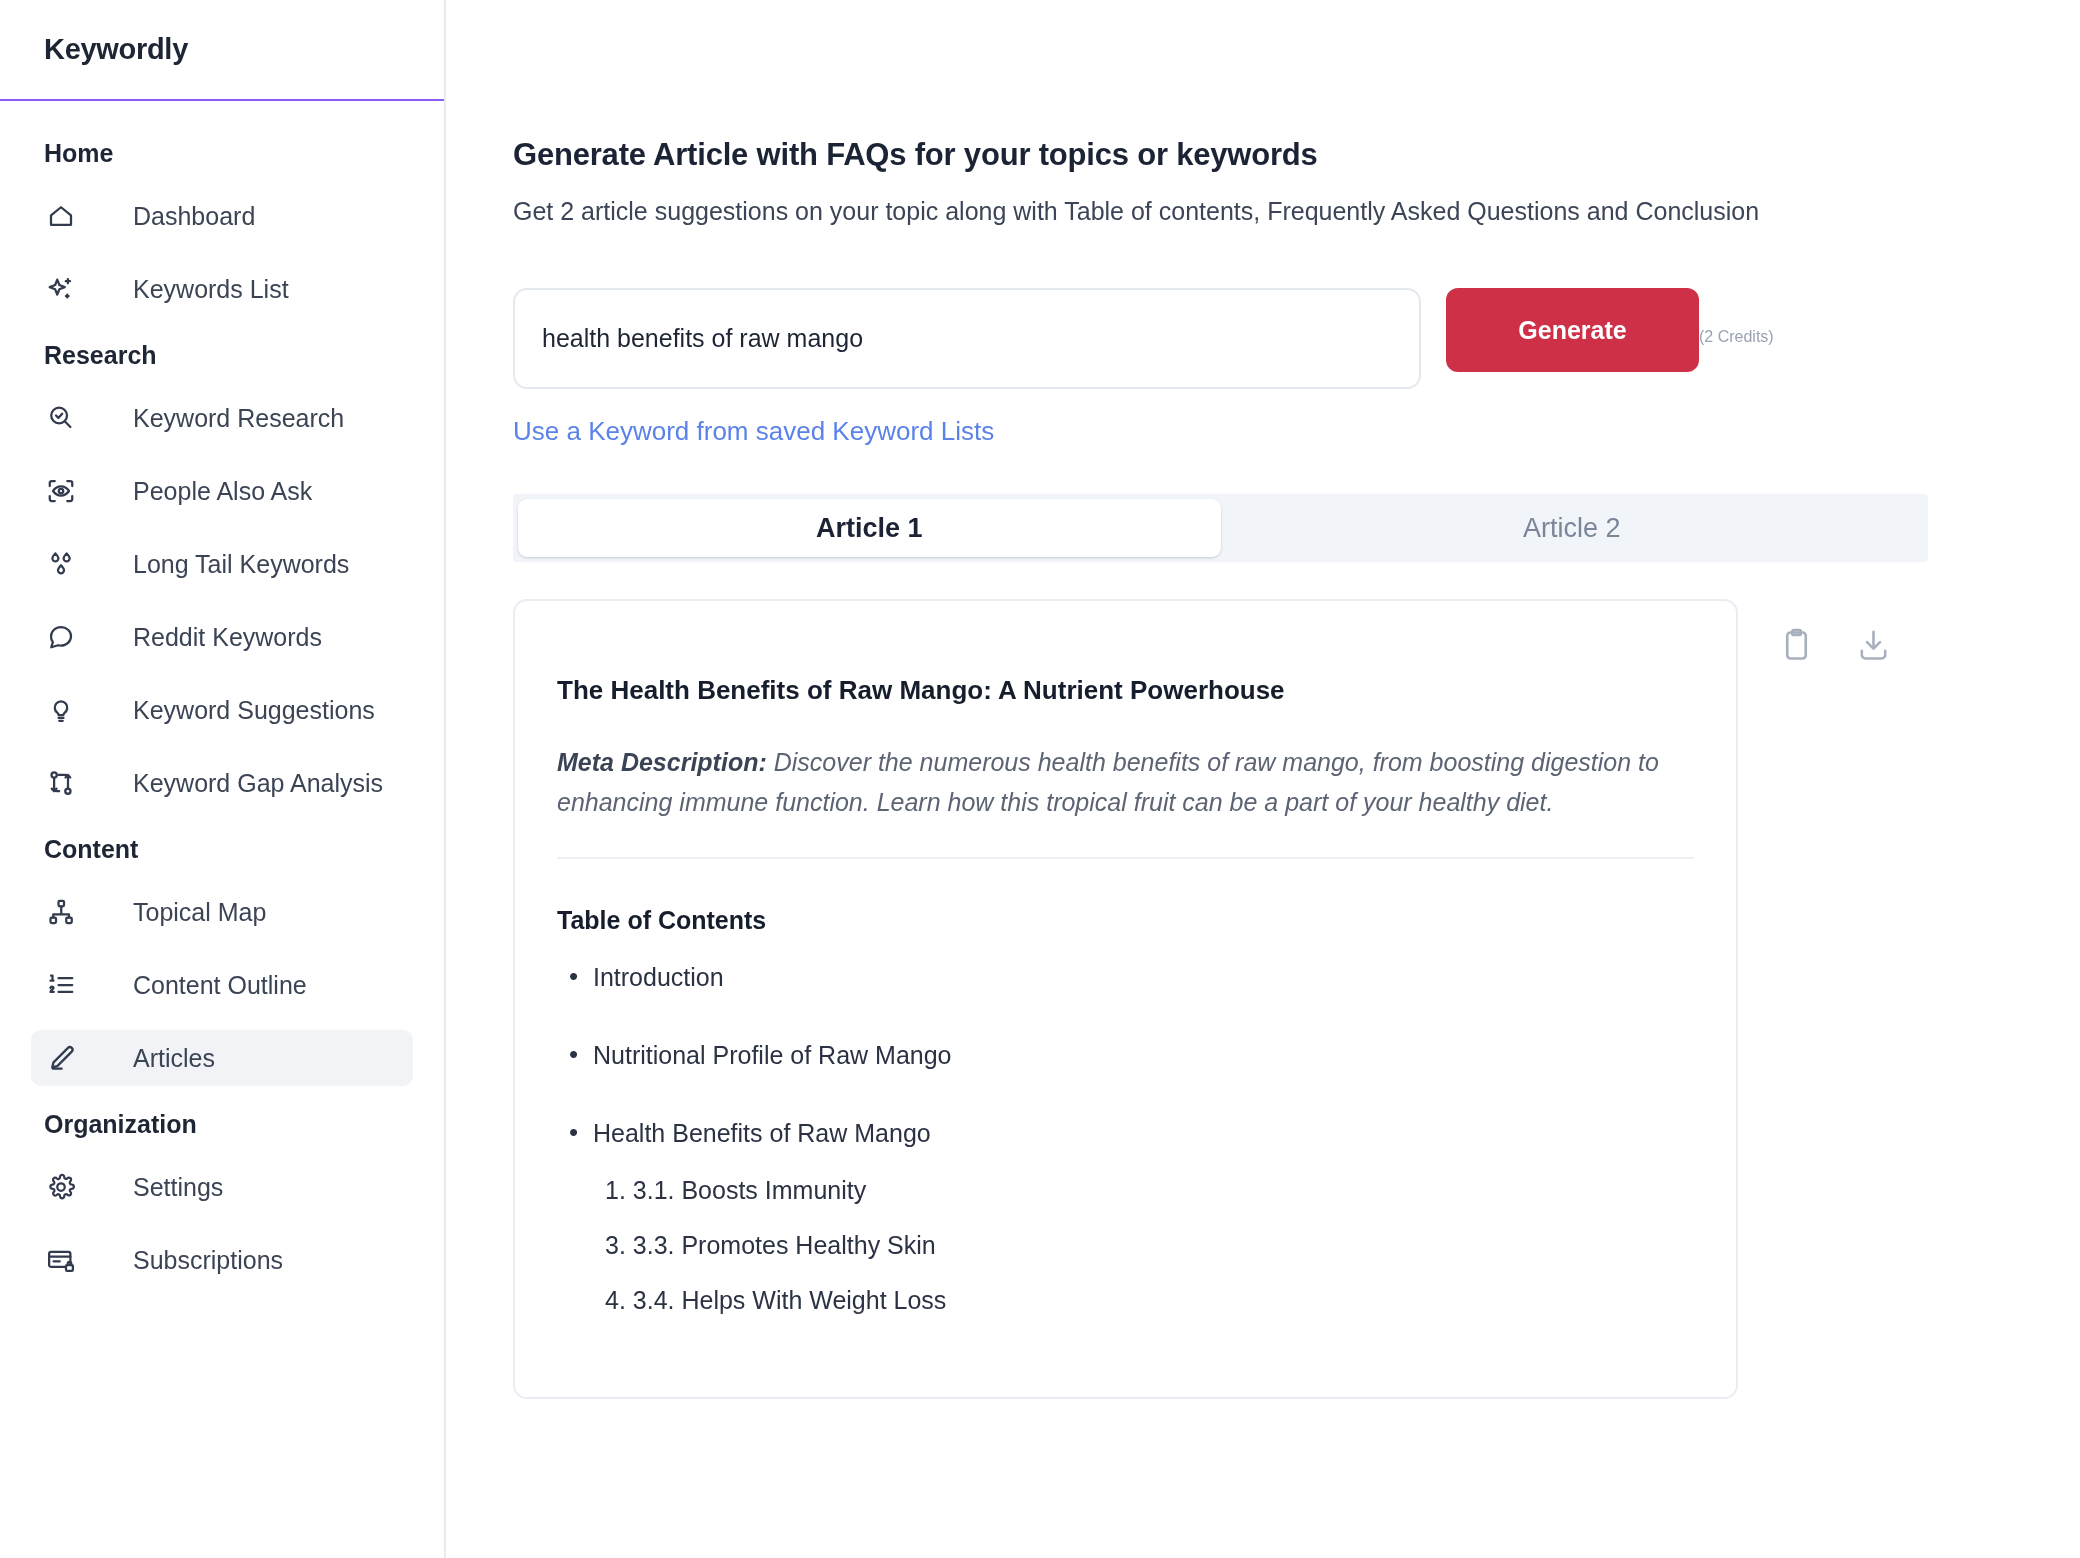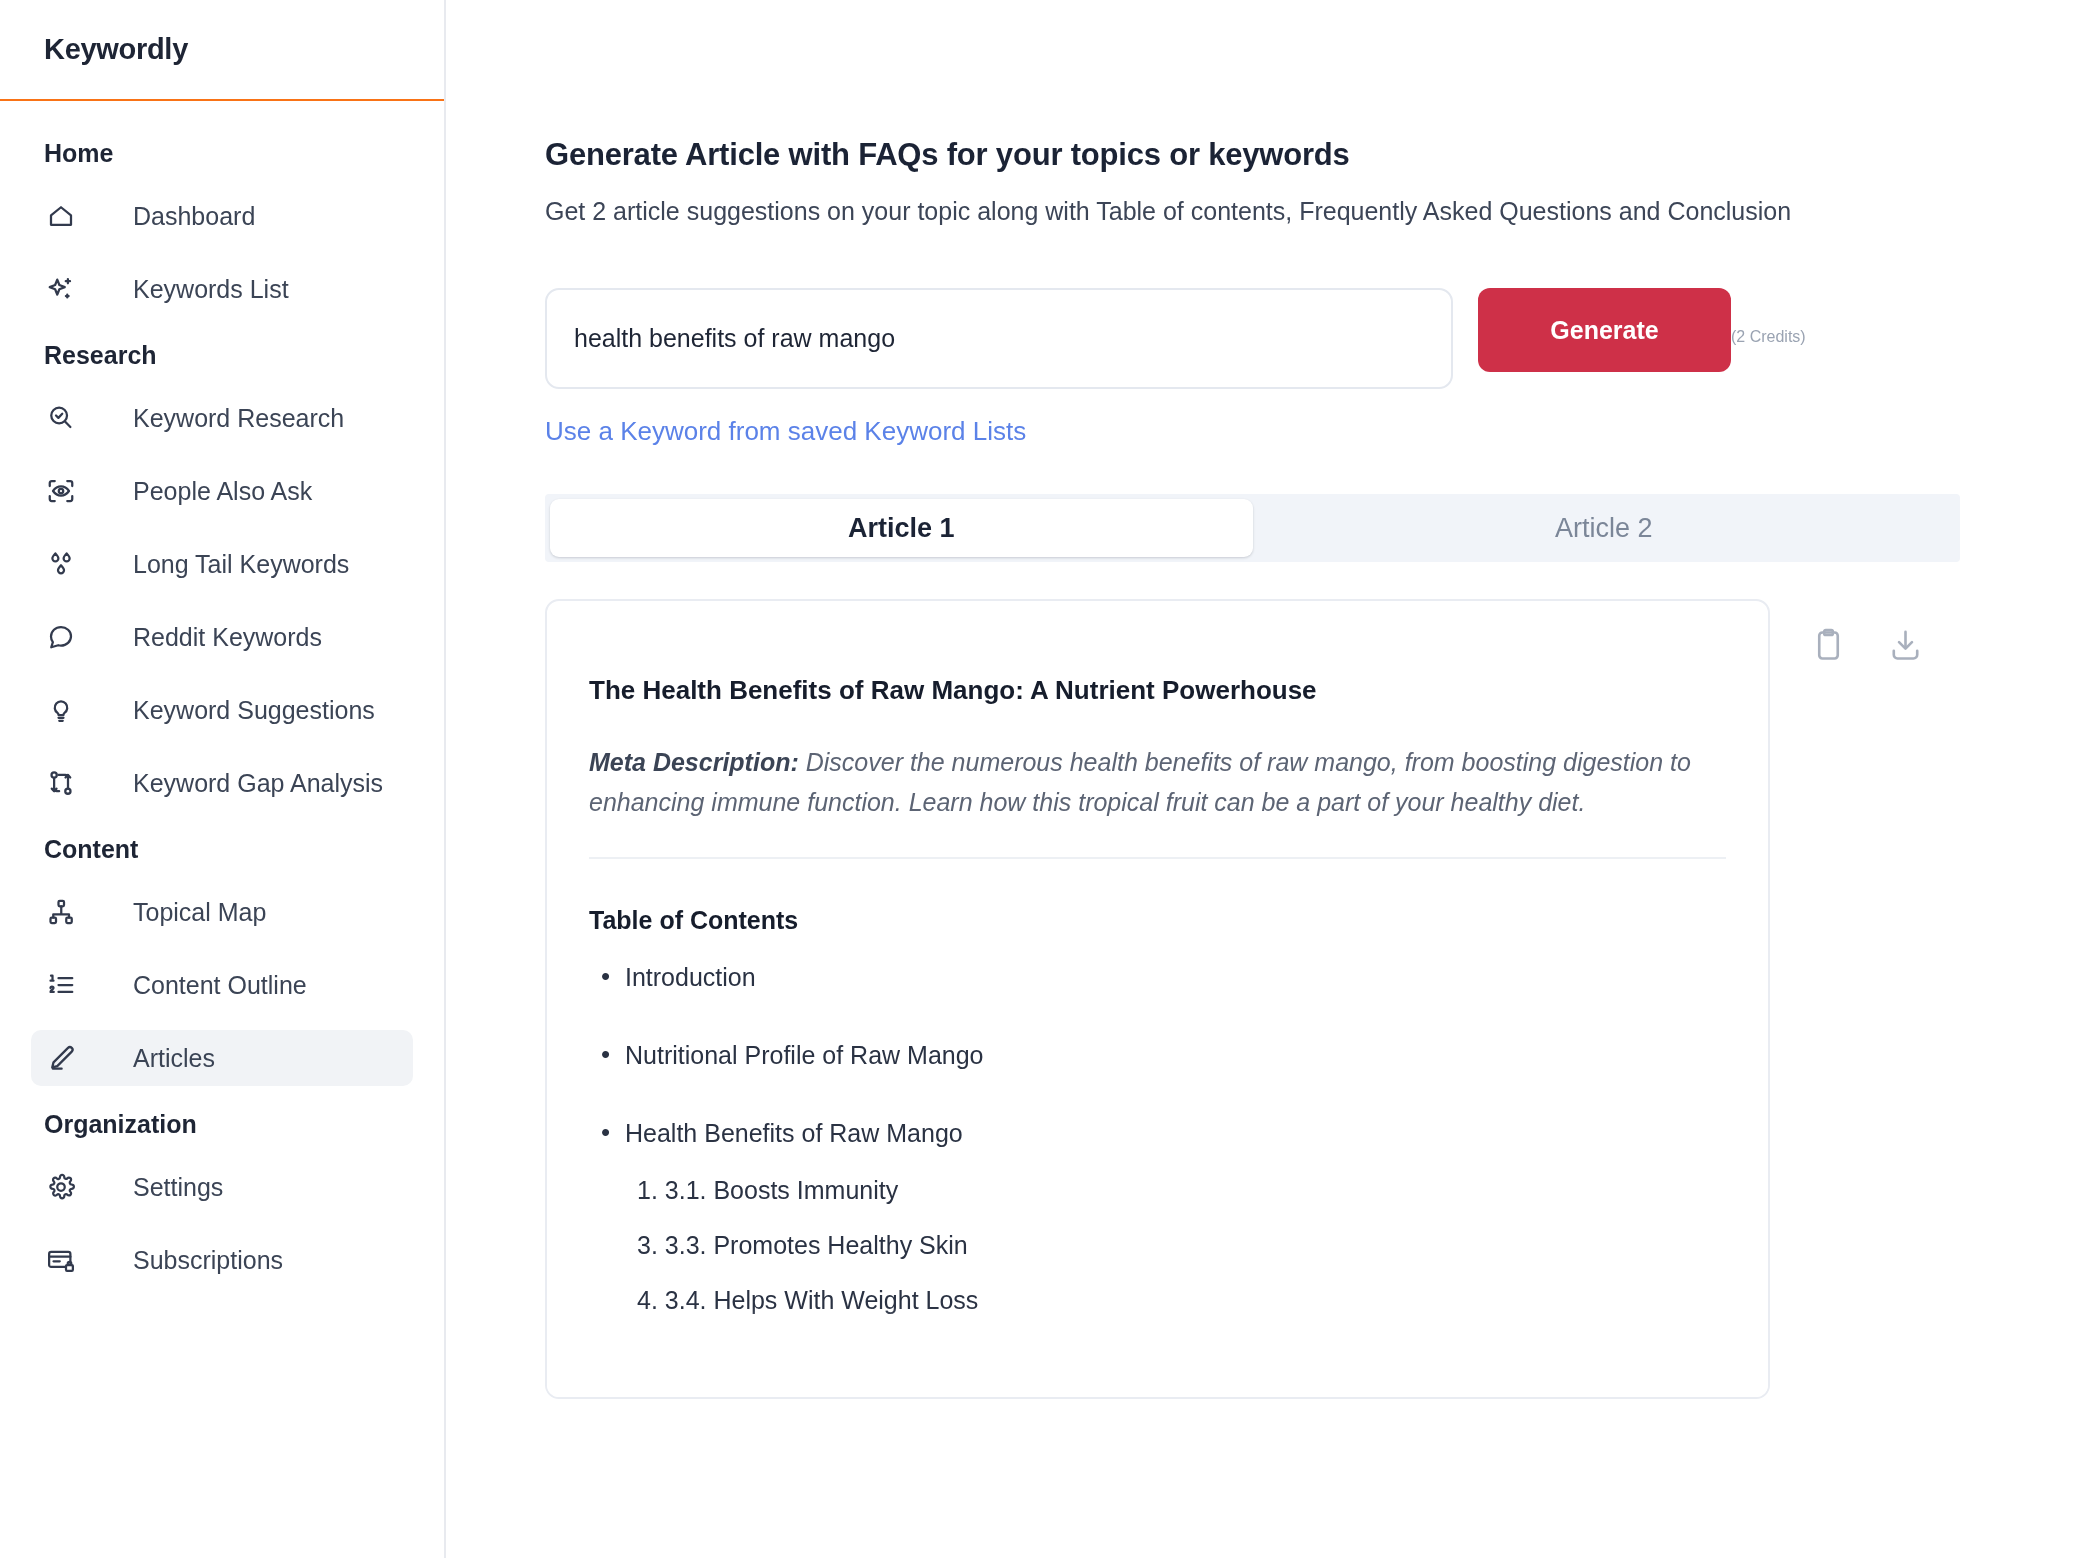--- a/index.html
+++ b/index.html
@@ -21,7 +21,7 @@
   }
   .brand-bar {
     height: 101px; flex: 0 0 101px;
-    border-bottom: 2px solid #f97316;
+    border-bottom: 2px solid #8b5cf6;
     display: flex; align-items: center;
     padding-left: 44px;
   }

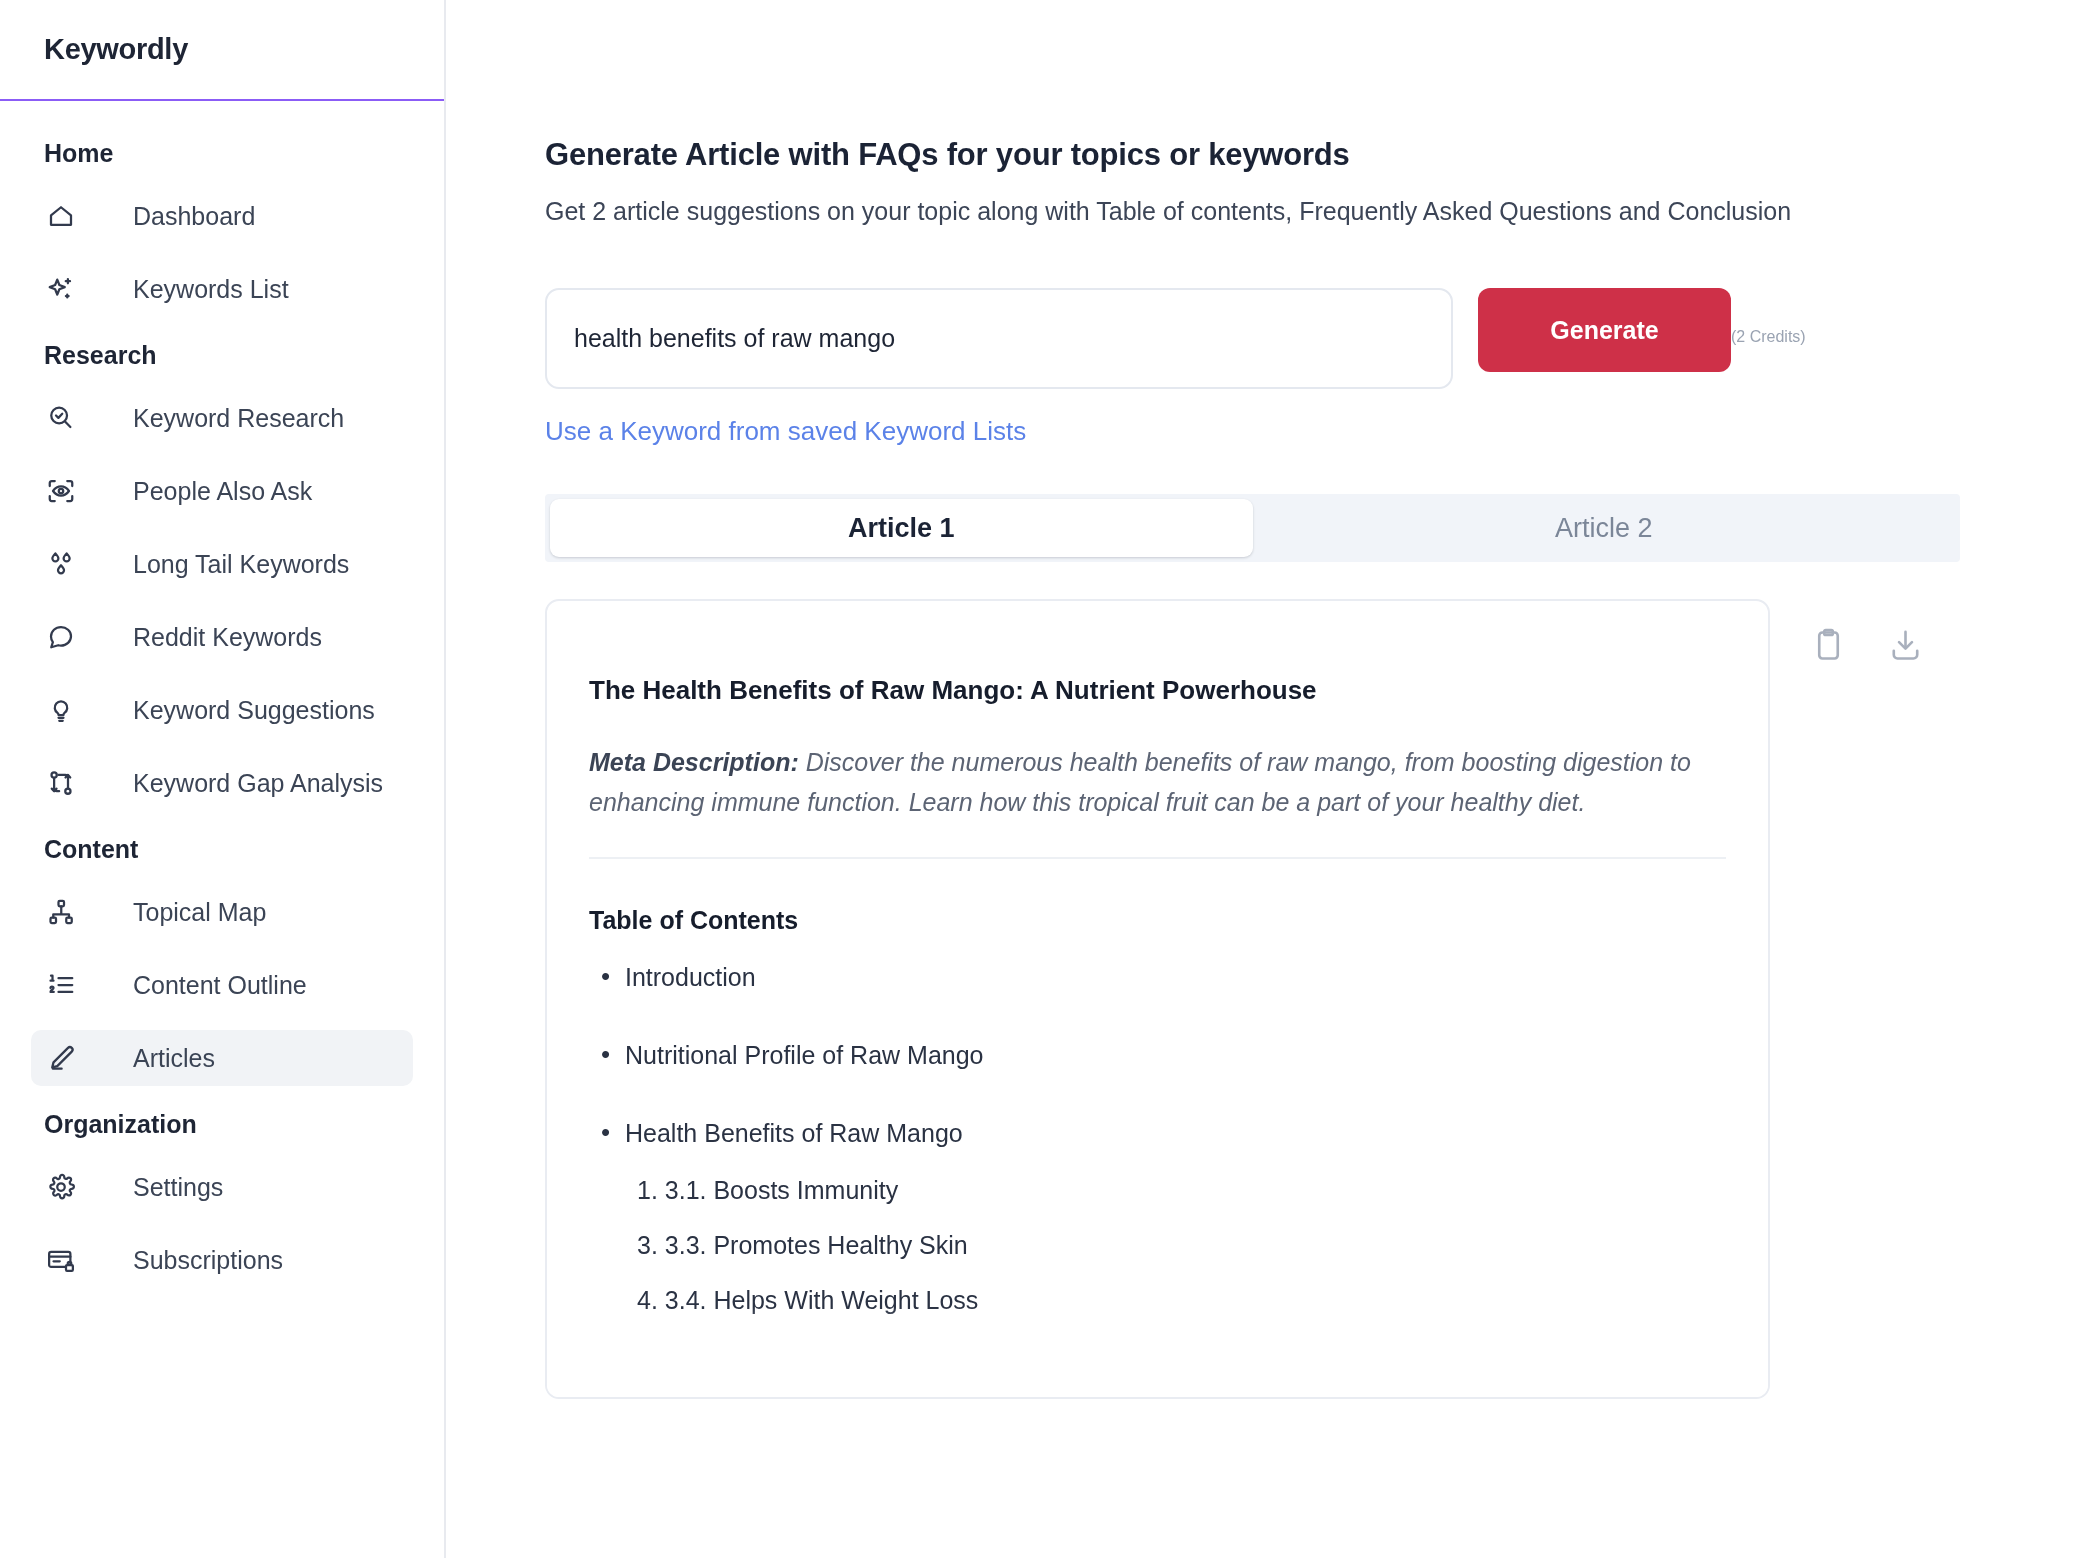--- a/index.html
+++ b/index.html
@@ -65,7 +65,6 @@
     position: relative;
     padding: 0 12px 0 0;
     overflow: hidden;
-    margin-left: 32px;
   }
   .main-inner { padding: 137px 0 0 67px; }
   .page-title {

